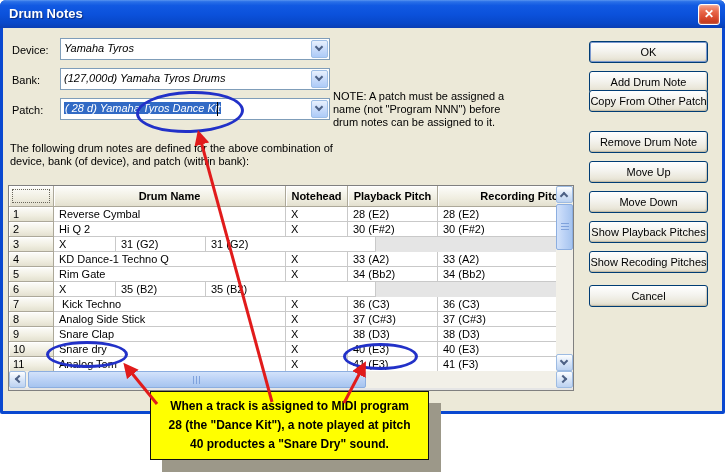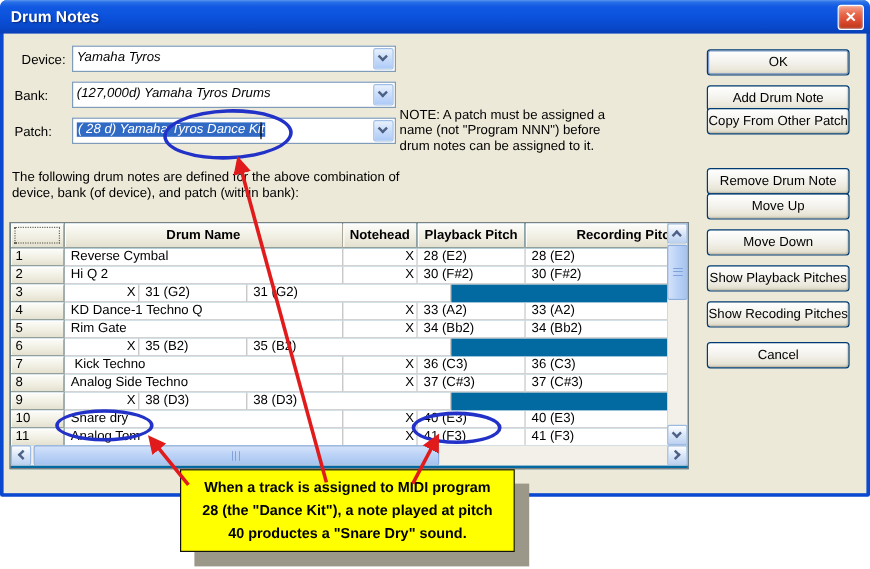--- a/index.html
+++ b/index.html
@@ -115,7 +115,7 @@
 
     <div class="dialog-body"></div>
 
-    <span class="fld-label" style="left:18px; top:44px;">Device:</span>
+    <span class="fld-label" style="left:12px; top:44px;">Device:</span>
     <div class="combo" style="top:38px;">
       <span class="combo-val">Yamaha Tyros</span>
       <div class="combo-btn">

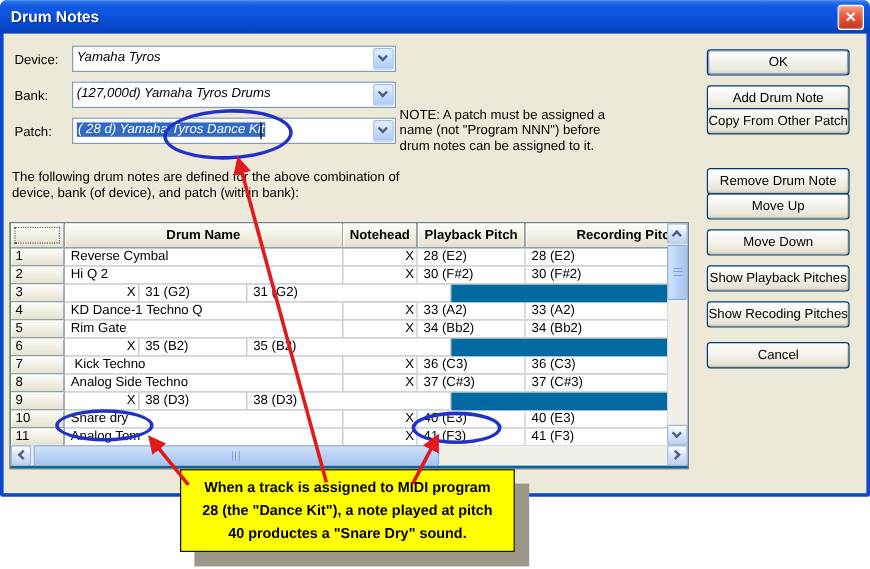--- a/index.html
+++ b/index.html
@@ -265,7 +265,7 @@
     <div class="xpbtn default" style="top:41px;">OK</div>
     <div class="xpbtn" style="top:71px;">Add Drum Note</div>
     <div class="xpbtn" style="top:90px;">Copy From Other Patch</div>
-    <div class="xpbtn" style="top:140px;">Remove Drum Note</div>
+    <div class="xpbtn" style="top:131px;">Remove Drum Note</div>
     <div class="xpbtn" style="top:161px;">Move Up</div>
     <div class="xpbtn" style="top:191px;">Move Down</div>
     <div class="xpbtn" style="top:221px;">Show Playback Pitches</div>

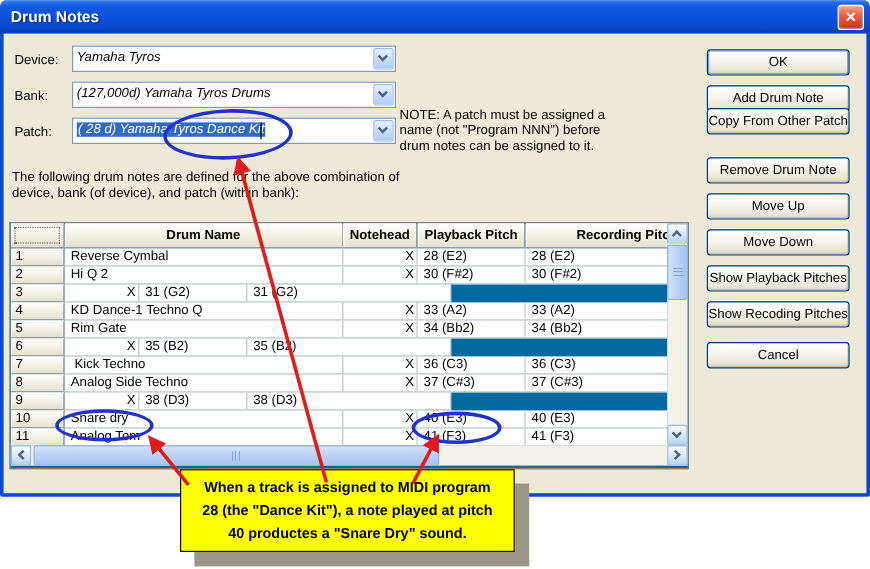--- a/index.html
+++ b/index.html
@@ -39,7 +39,7 @@
 
   
   .grid-wrap { position:absolute; left:8px; top:185px; width:566px; height:206px;
-               border:1px solid #808080; background:#0369a1; }
+               border:1px solid #808080; background:#e5e5e5; }
   .grid-view { position:absolute; left:0; top:0; width:547px; height:185px; overflow:hidden; }
   .trow { display:flex; height:15px; width:599px; }
   .thead-row { display:flex; height:21px; width:599px; }

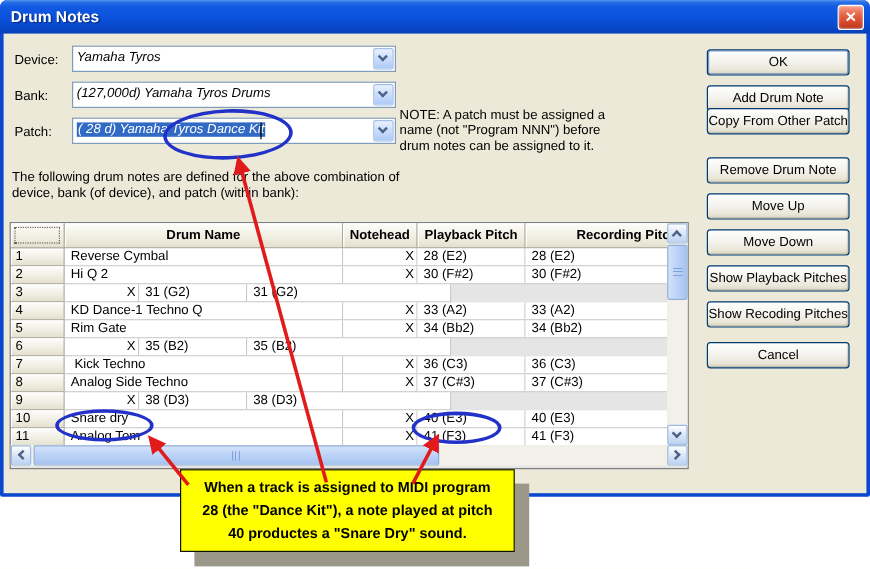--- a/index.html
+++ b/index.html
@@ -54,7 +54,7 @@
   .tcell { border-right:1px solid #C9C9C9; border-bottom:1px solid #C9C9C9;
            font-size:11px; line-height:13px; padding:1px 2px 4px 5px; white-space:pre;
            overflow:hidden; background:#fff; }
-  .c0{width:45px;} .c1{width:232px;} .c2{width:62px;text-align:right;} .c3{width:90px;} .c4{width:170px;}
+  .c0{width:45px;} .c1{width:232px;} .c2{width:62px;} .c3{width:90px;} .c4{width:170px;}
   .corner-dots { position:absolute; inset:3px; border:1px dotted #6a675c; }
 
   

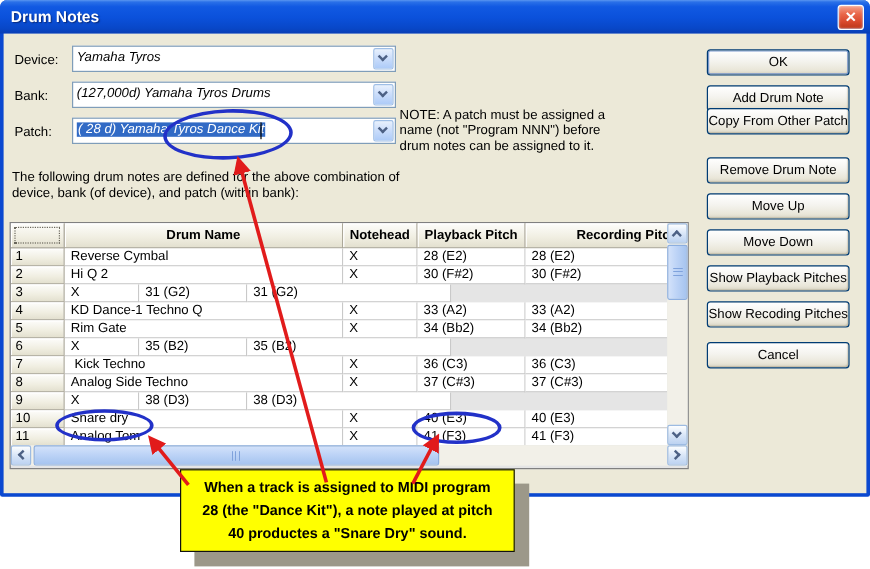--- a/index.html
+++ b/index.html
@@ -210,7 +210,7 @@
         </div>
         <div class="trow">
           <div class="rowhdr c0">8</div>
-          <div class="tcell c1">Analog Side Techno</div>
+          <div class="tcell c1">Analog Side Stick</div>
           <div class="tcell c2">X</div>
           <div class="tcell c3">37 (C#3)</div>
           <div class="tcell c4">37 (C#3)</div>

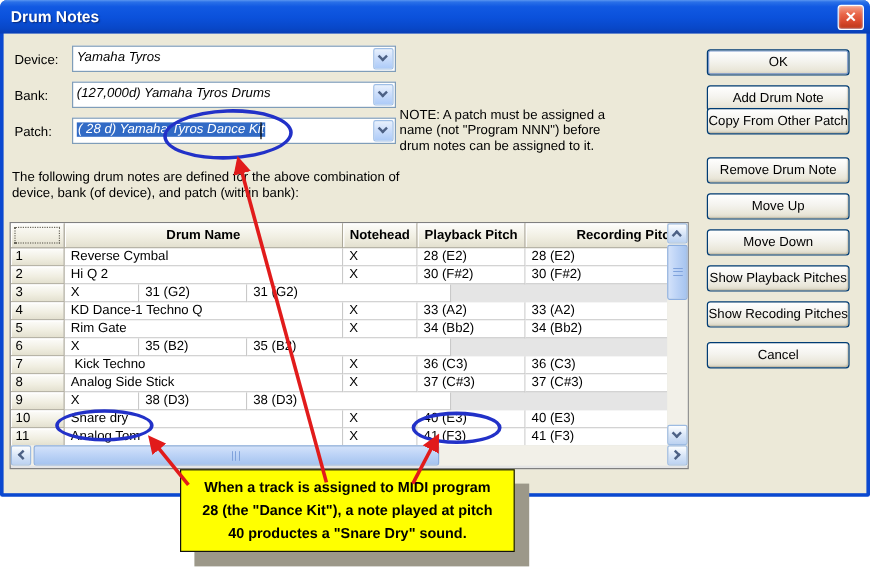--- a/index.html
+++ b/index.html
@@ -217,6 +217,7 @@
         </div>
         <div class="trow">
           <div class="rowhdr c0">9</div>
+          <div class="tcell c1">Snare Clap</div>
           <div class="tcell c2">X</div>
           <div class="tcell c3">38 (D3)</div>
           <div class="tcell c4">38 (D3)</div>

